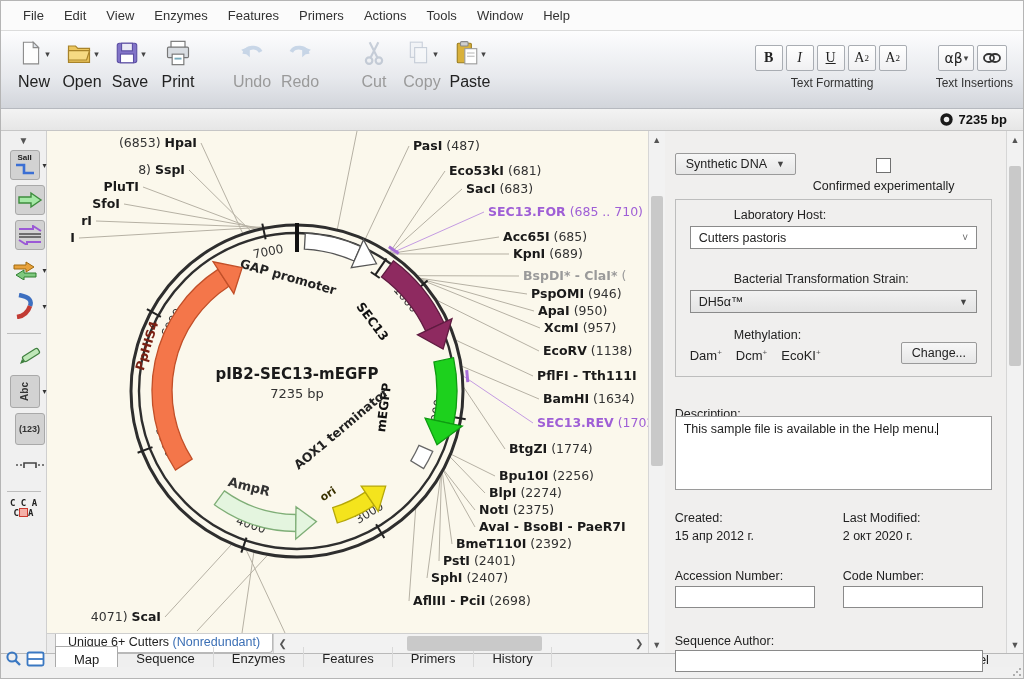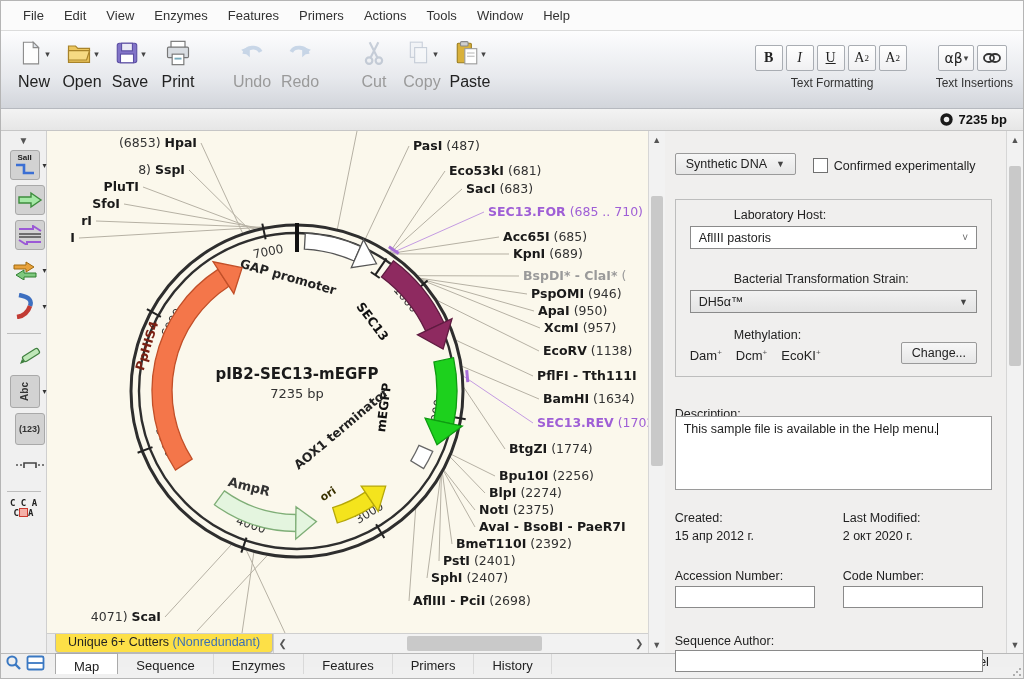--- a/index.html
+++ b/index.html
@@ -72,7 +72,7 @@
   .p-abs { position:absolute; }
   .btn { background:linear-gradient(#f7f7f7,#e6e6e6); border:1px solid #9a9a9a; border-radius:2px; font-size:12.5px; color:#222; padding:3px 10px; }
   .ddbtn { display:inline-flex; align-items:center; gap:8px;justify-content:space-between; }
-  .cbrow { display:flex; align-items:center; gap:6px; }
+  .cbrow { display:flex; align-items:center; gap:6px;flex-direction:column; }
   .cb { width:15px; height:15px; background:#fff; border:1px solid #707070; display:inline-flex; align-items:center; justify-content:center; font-size:12px; color:#2f6fbd; font-weight:bold; }
   .groupbox { position:absolute; left:10px; right:14px; top:68px; height:178px; border:1px solid #bdbdbd; }
   .g-lbl { position:absolute; left:14px; font-size:12.5px; color:#222;padding-left:44px; }

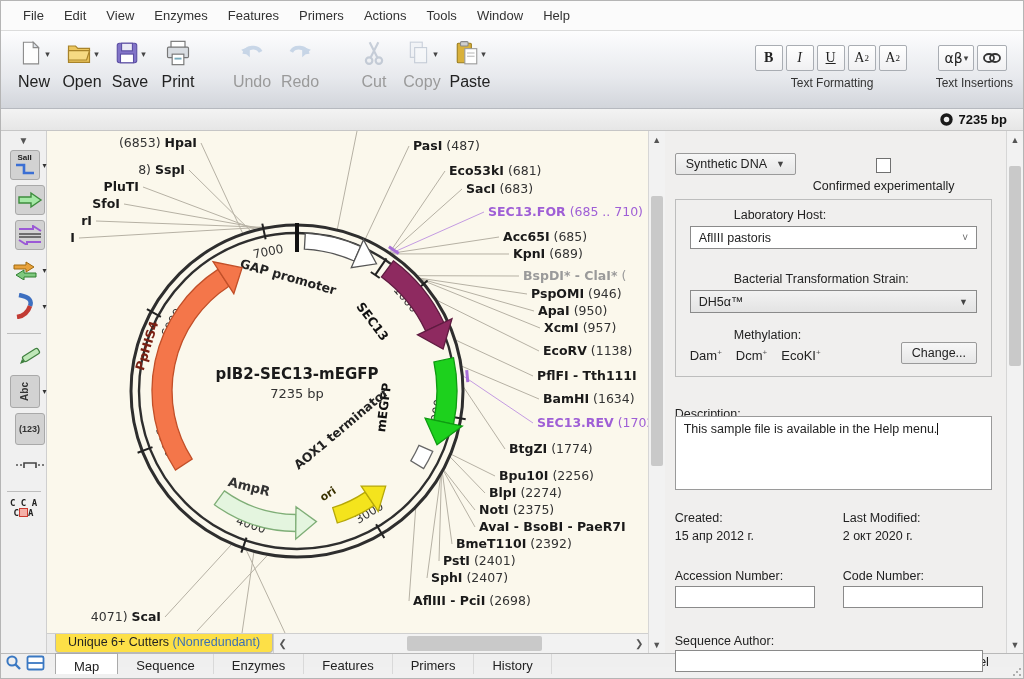--- a/index.html
+++ b/index.html
@@ -493,7 +493,7 @@
       <div class="groupbox">
         <div class="g-lbl" style="top:8px;">Laboratory Host:</div>
         <div class="combo" style="top:26px;">
-          <span>AflIII pastoris</span>
+          <span>Cutters pastoris</span>
             <span class="chev2">˅</span>
         </div>
         <div class="g-lbl" style="top:72px;">Bacterial Transformation Strain:</div>

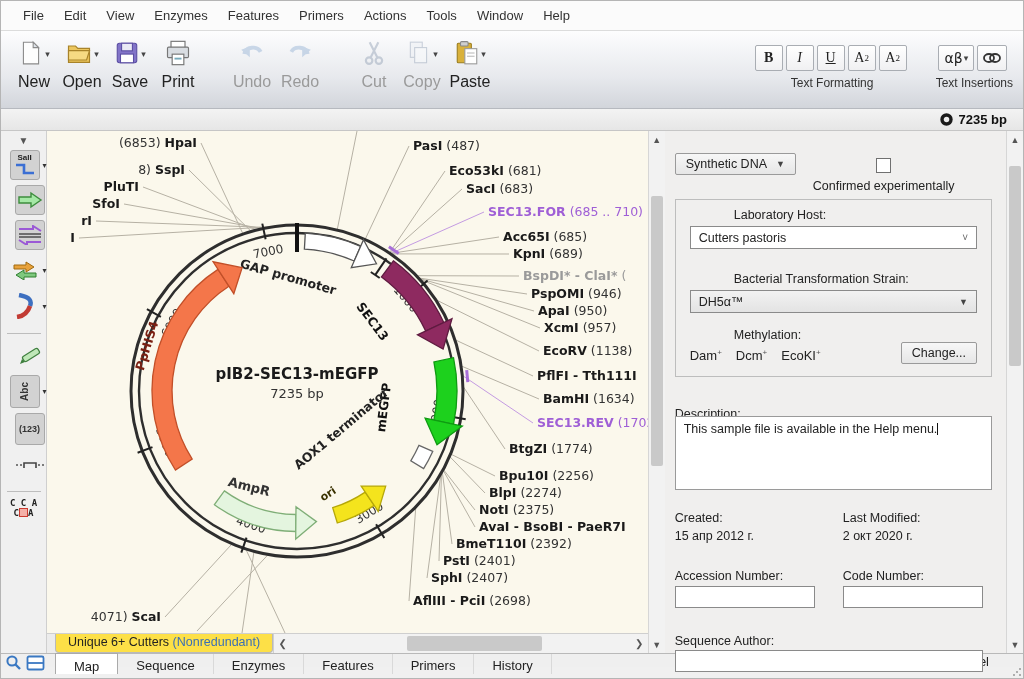--- a/index.html
+++ b/index.html
@@ -54,7 +54,7 @@
   .canvas-col { width:602px; display:flex; flex-direction:column; }
   .canvas { position:relative; height:502px; background:#fbf8ec; overflow:hidden; }
   .strip { height:20px; background:#ececec; border-top:1px solid #cfcfcf; display:flex; align-items:stretch; }
-  .cutters-tab { margin-left:8px; background:#fde047; border:1px solid #b9b9b9; border-top:none; border-radius:0 0 4px 4px; padding:1px 12px 0 12px; font-size:12.5px; color:#222; white-space:nowrap; }
+  .cutters-tab { margin-left:8px; background:#ffffff; border:1px solid #b9b9b9; border-top:none; border-radius:0 0 4px 4px; padding:1px 12px 0 12px; font-size:12.5px; color:#222; white-space:nowrap; }
   .blue { color:#3b6fb5; }
   .hscroll { flex:1; display:flex; align-items:stretch; background:#f2f2f2; border-left:1px solid #d0d0d0; }
   .hs-arrow { width:17px; display:flex; align-items:center; justify-content:center; color:#555; font-size:10px; background:#f2f2f2; }

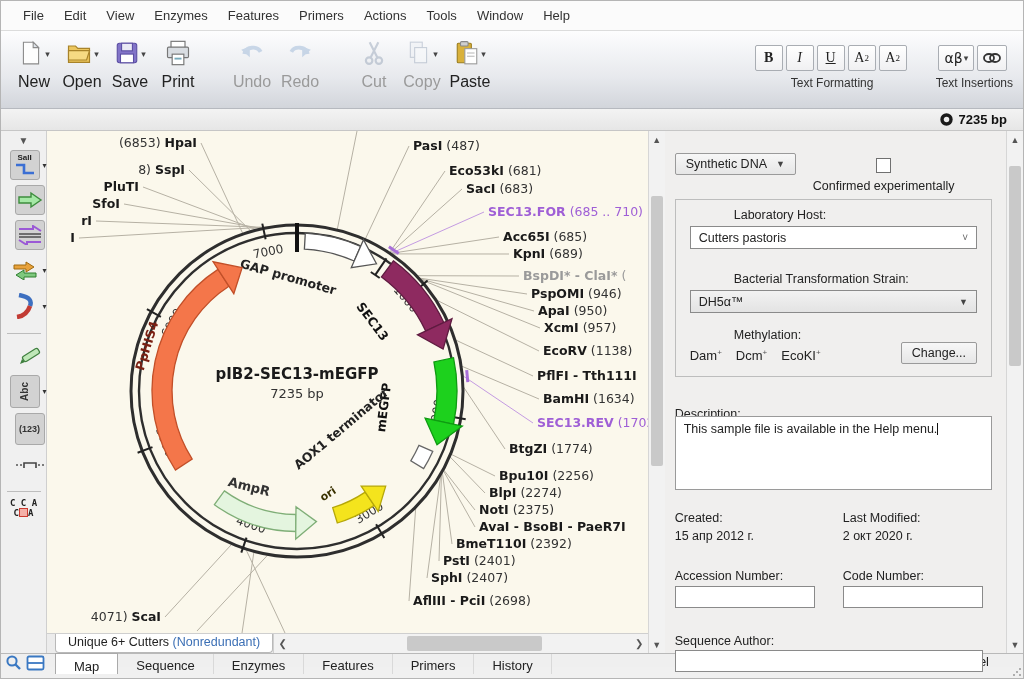--- a/index.html
+++ b/index.html
@@ -89,7 +89,7 @@
   .tinput { background:#fff; border:1px solid #8a8a8a; height:22px; width:140px; }
 
   
-  .tabbar { height:14px; background:#efefef; border-top:1px solid #b9b9b9; display:flex; align-items:flex-start; }
+  .tabbar { height:14px; background:#efefef; border-top:1px solid #b9b9b9; display:flex; align-items:flex-end; }
   .tb-icons { display:flex; align-items:center; padding:0 4px; gap:4px; }
   .tabs { display:flex; align-items:stretch; margin-left:6px; }
   .tab { padding:4px 18px 0 18px; font-size:13px; color:#222; border-right:1px solid #d9d9d9; cursor:default; }

